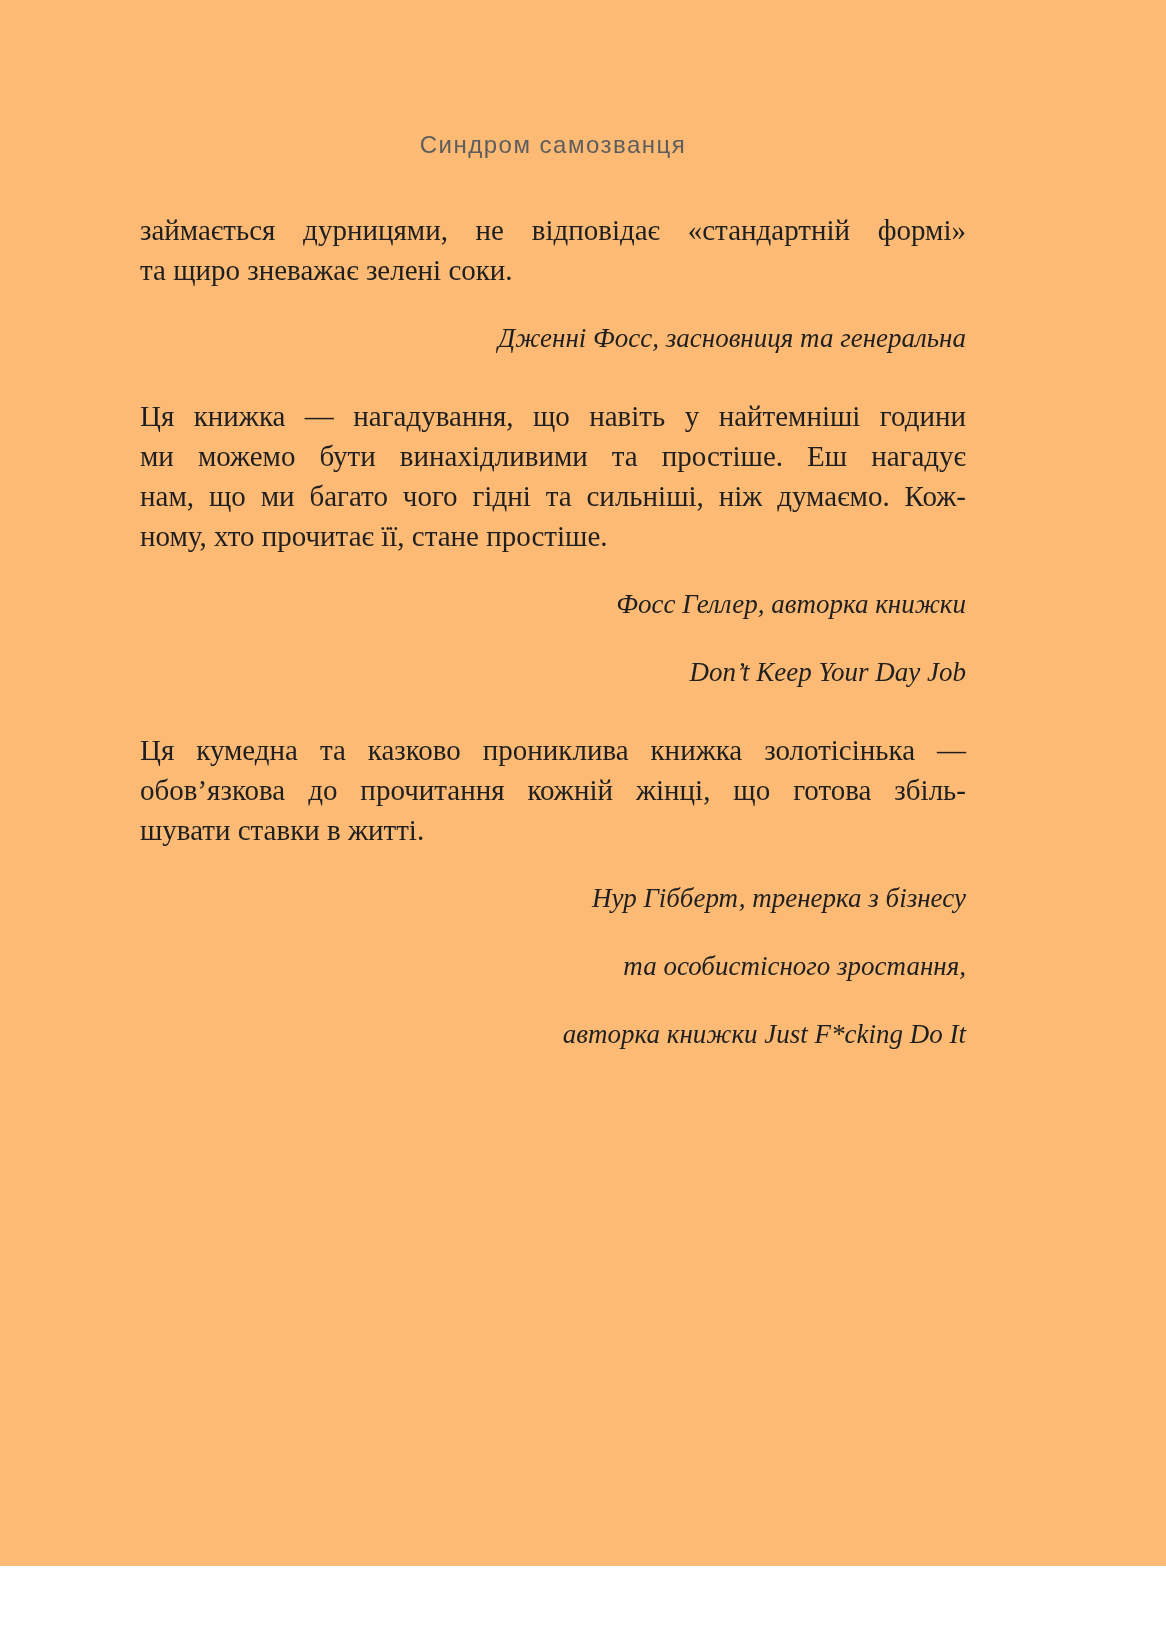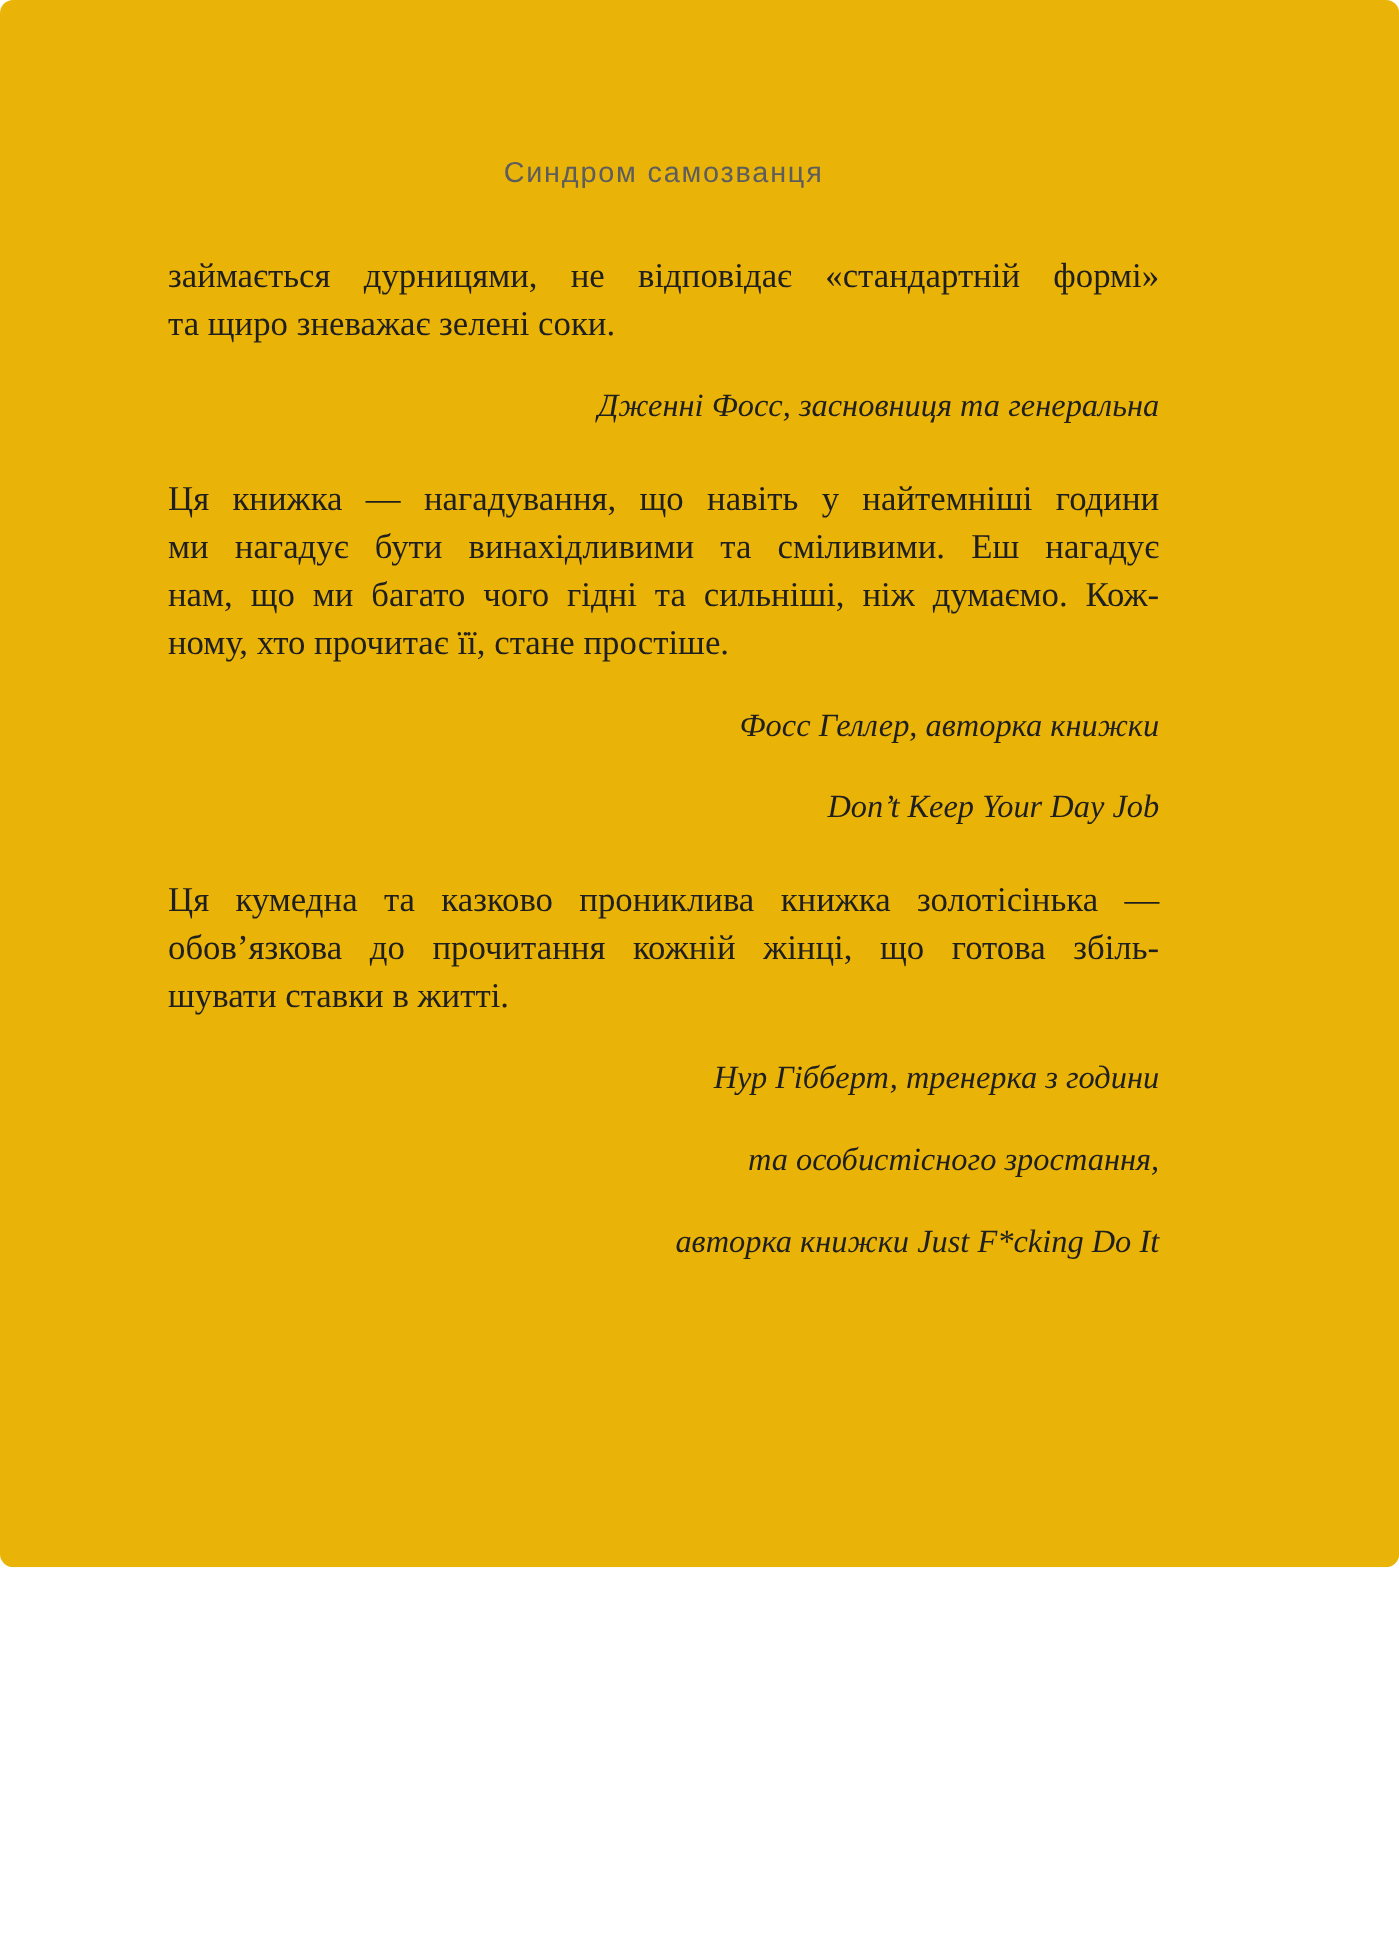--- a/index.html
+++ b/index.html
@@ -11,10 +11,9 @@
   .page {
     position: relative;
     width: 1166px;
-    height: 1306px;
-    background: #eab308;
+    height: 1566px;
+    background: #fdba74;
     overflow: hidden;
-    border-radius: 11px;
   }
   .content {
     position: absolute;

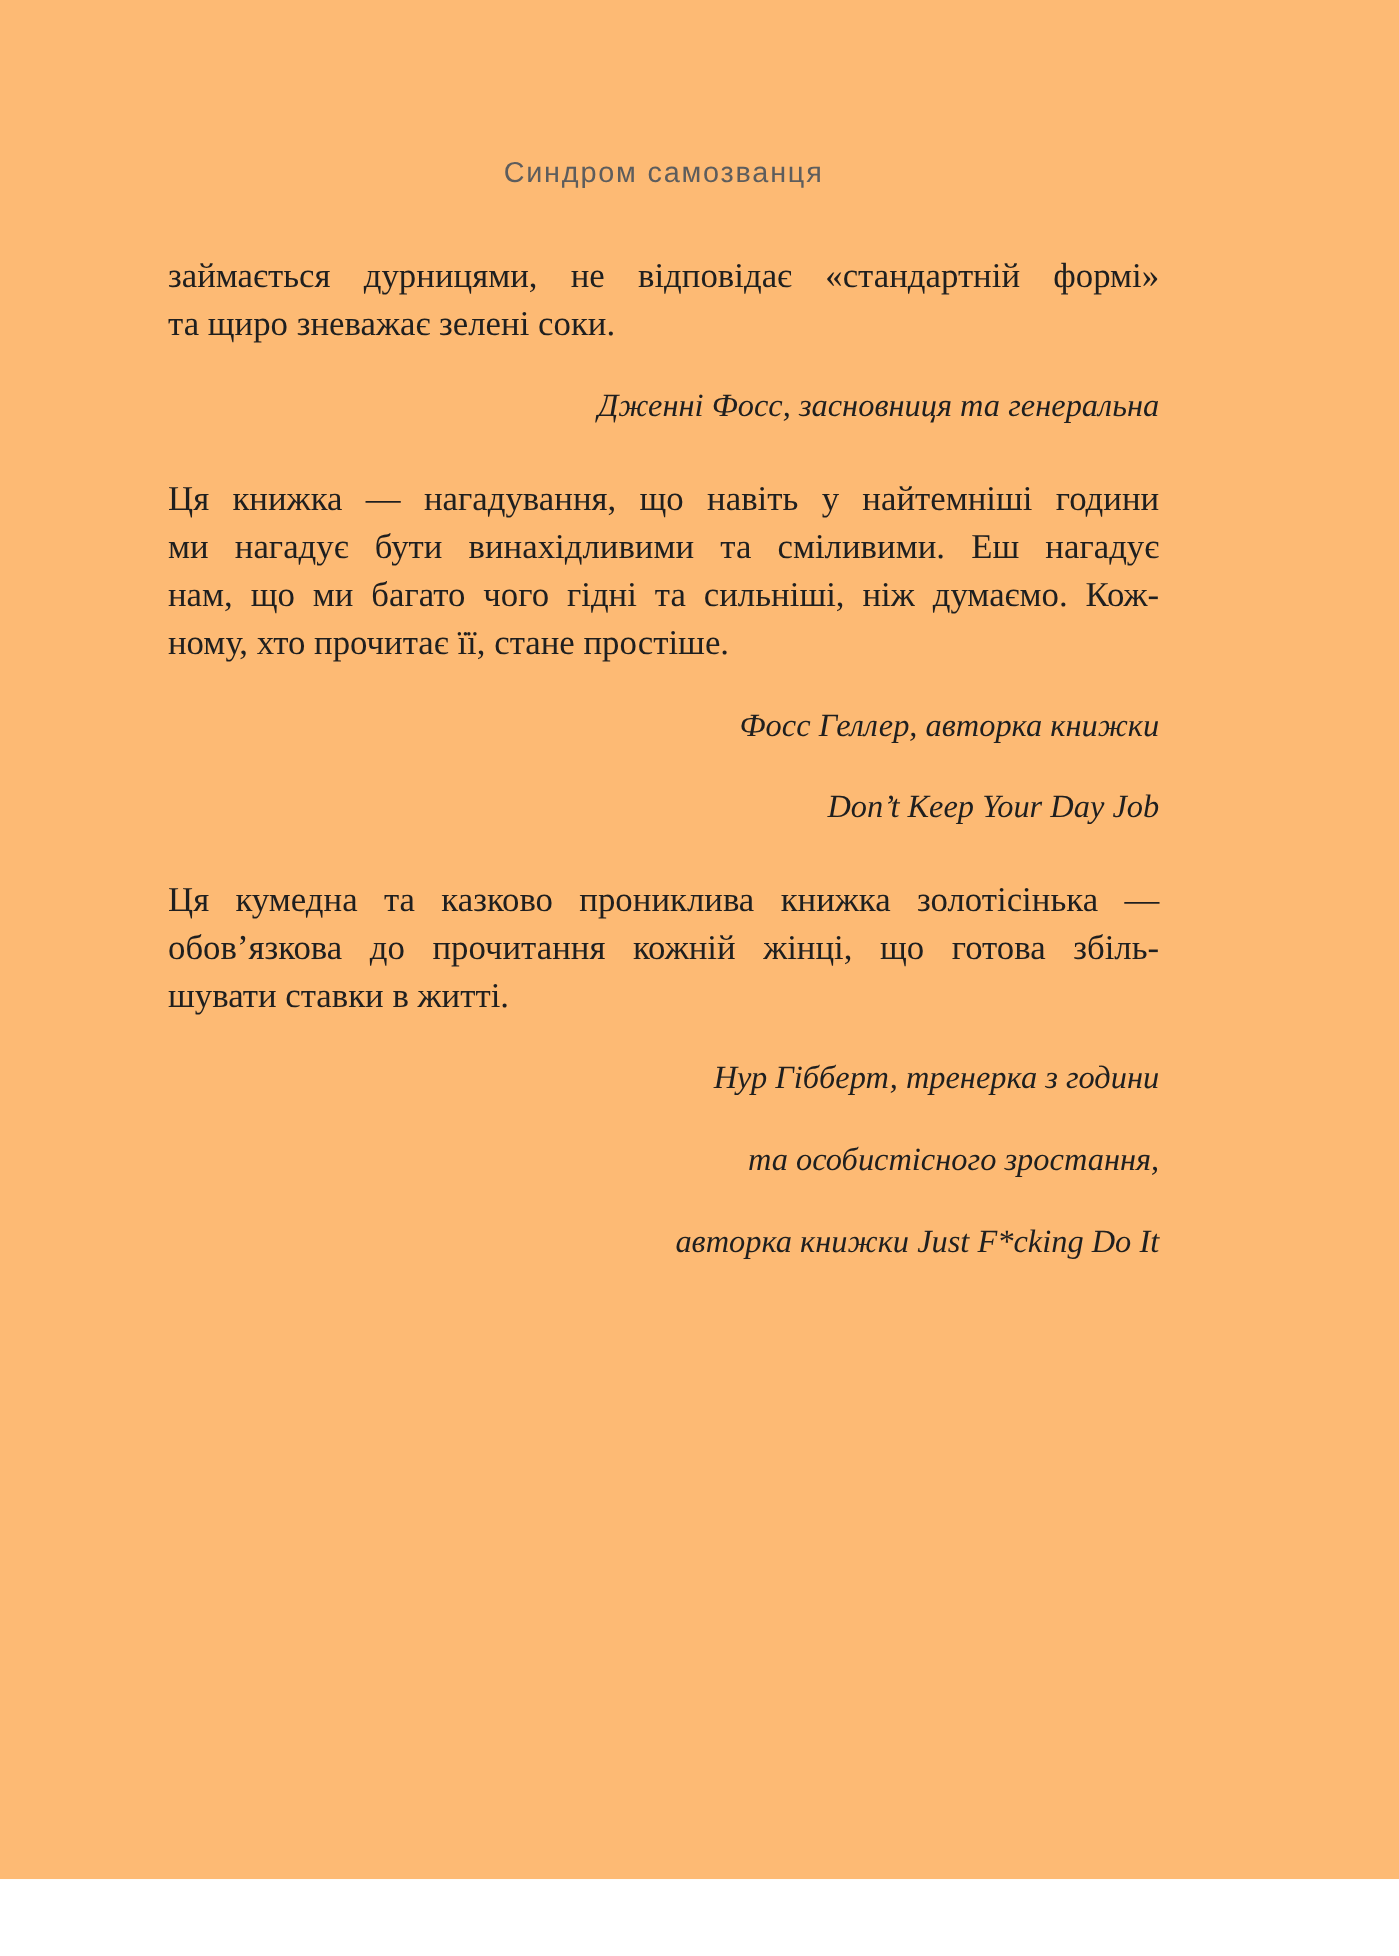--- a/index.html
+++ b/index.html
@@ -80,7 +80,7 @@
     <section class="quote-block">
       <div class="quote">
         <div class="quote-line">Ця книжка — нагадування, що навіть у найтемніші години</div>
-        <div class="quote-line">ми нагадує бути винахідливими та сміливими. Еш нагадує</div>
+        <div class="quote-line">ми можемо бути винахідливими та простіше. Еш нагадує</div>
         <div class="quote-line">нам, що ми багато чого гідні та сильніші, ніж думаємо. Кож-</div>
         <div class="quote-line last-line">ному, хто прочитає її, стане простіше.</div>
       </div>

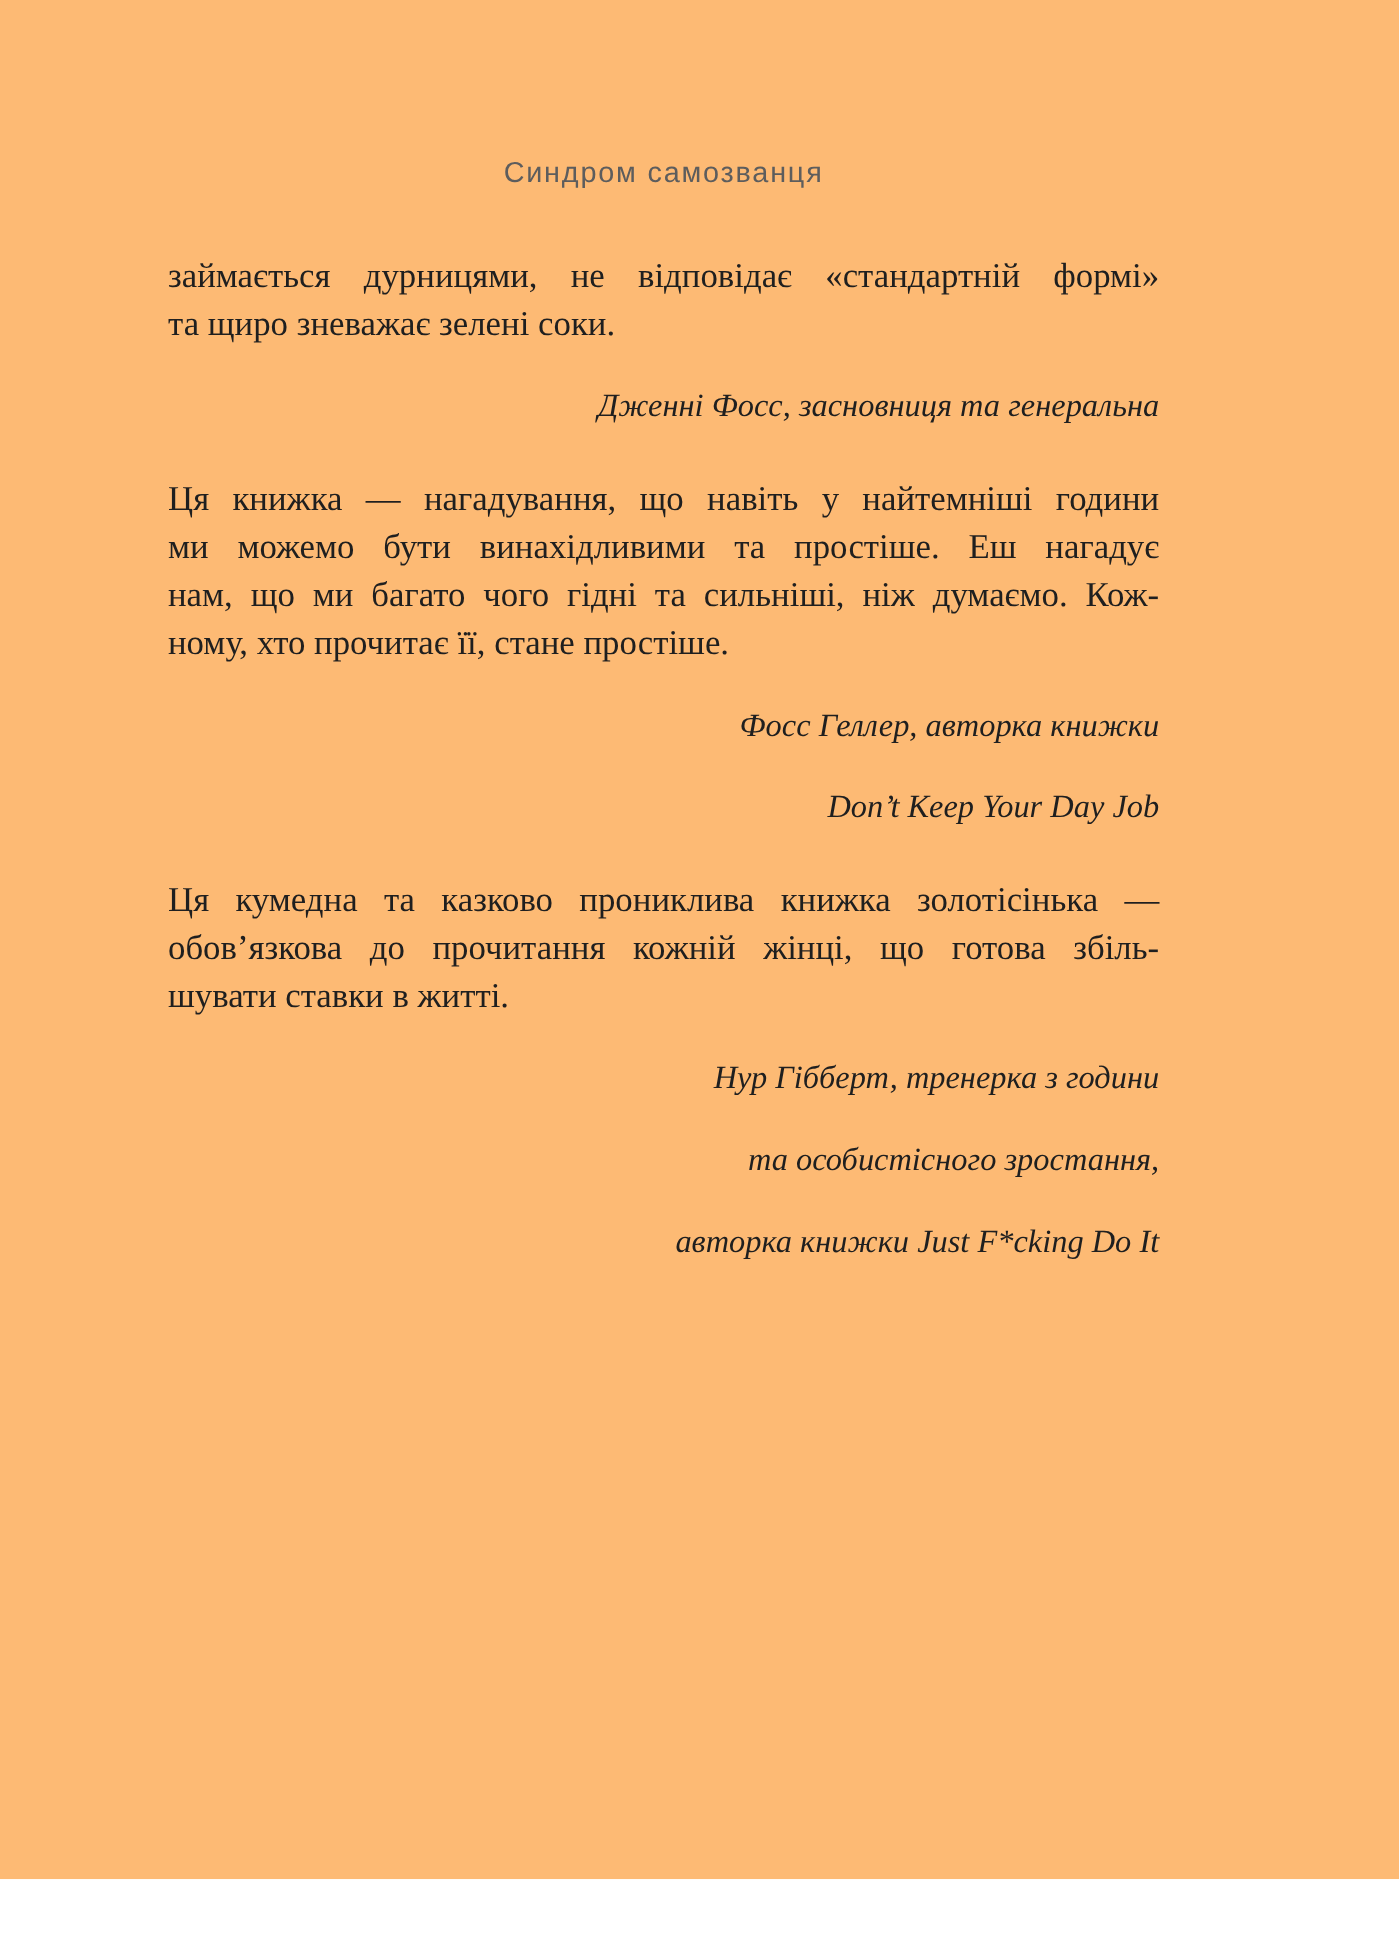--- a/index.html
+++ b/index.html
@@ -97,7 +97,7 @@
         <div class="quote-line last-line">шувати ставки в житті.</div>
       </div>
       <div class="attribution">
-        <div class="attr-line">Нур Гібберт, тренерка з години</div>
+        <div class="attr-line">Нур Гібберт, тренерка з бізнесу</div>
         <div class="attr-line">та особистісного зростання,</div>
         <div class="attr-line">авторка книжки Just F*cking Do It</div>
       </div>

